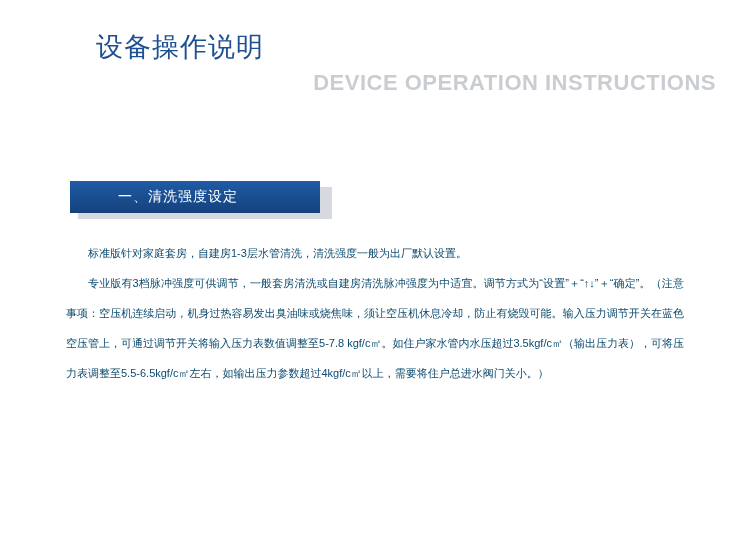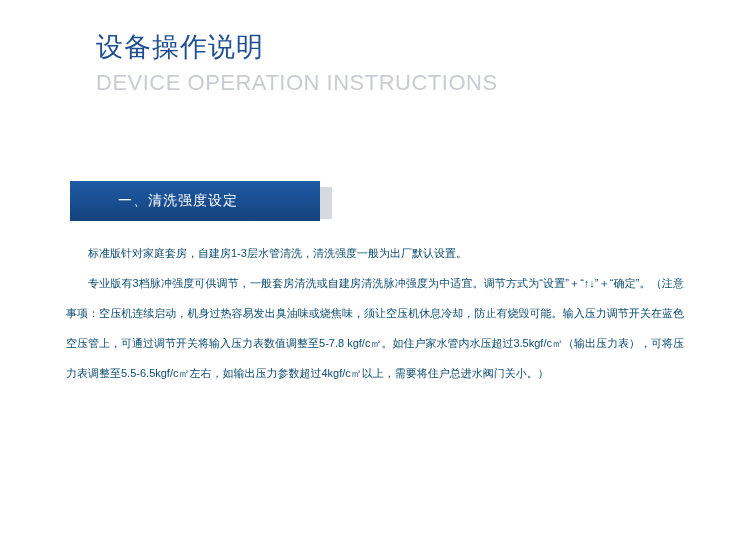--- a/index.html
+++ b/index.html
@@ -42,7 +42,8 @@
     color: #c9cdd2;
     letter-spacing: 0.5px;
     margin: 4px 0 0 0;
-    font-weight: normal;
+    font-weight: bold;
+    text-align: right;
   }
 
   

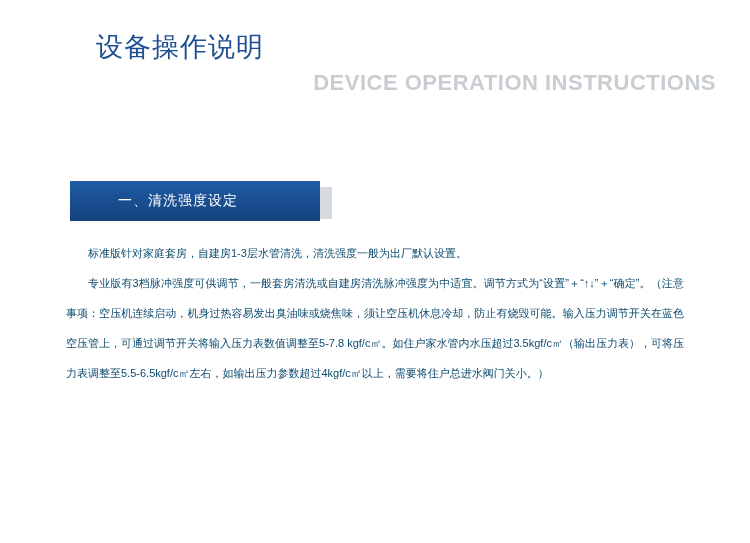--- a/index.html
+++ b/index.html
@@ -67,7 +67,7 @@
     left: 0;
     top: 0;
     width: 250px;
-    height: 40px;
+    height: 32px;
     background: linear-gradient(to bottom, #1f5ba6 0%, #14427c 100%);
     display: flex;
     align-items: center;

